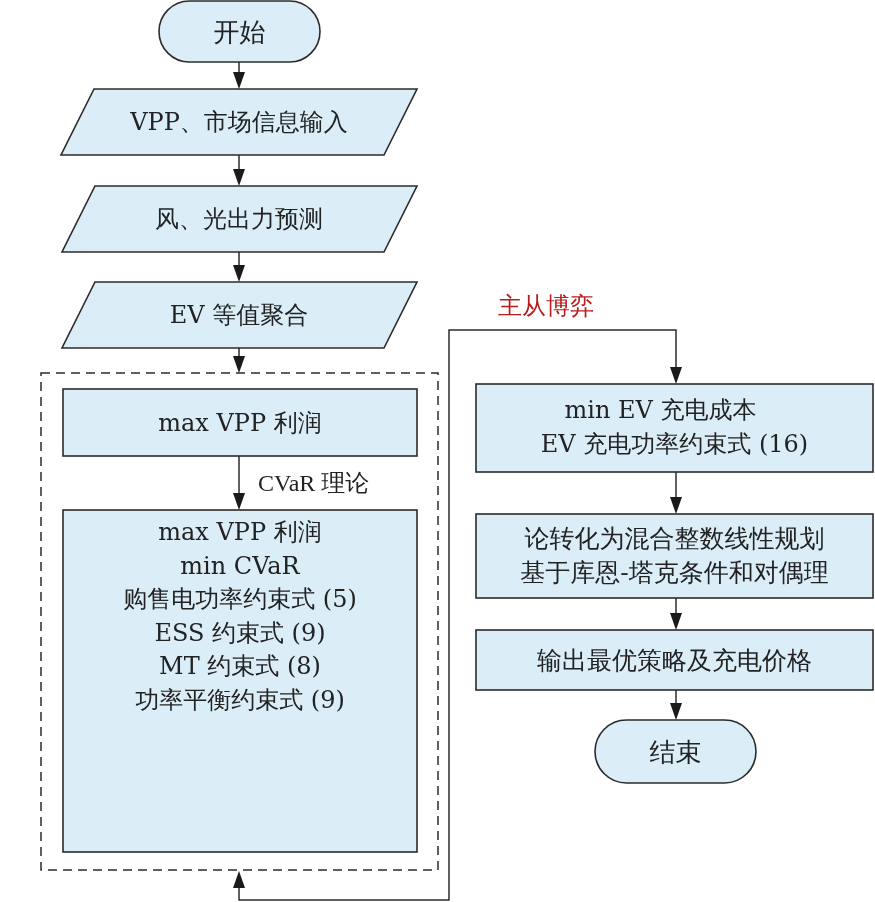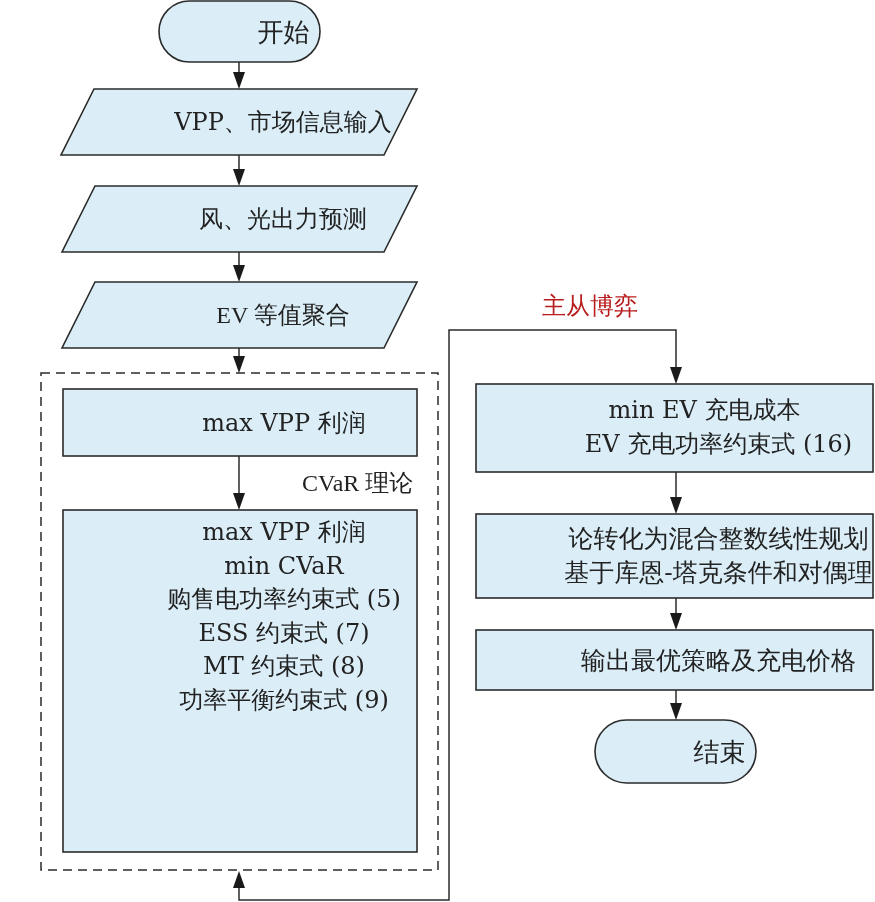--- a/index.html
+++ b/index.html
@@ -11,7 +11,7 @@
   .dash { stroke: #2b2b2b; stroke-width: 1.5; fill: none; stroke-dasharray: 9 6; }
   .arrow { fill: #1a1a1a; }
   .txt { position: absolute; color: #222; font-size: 24px; white-space: nowrap;
-         text-align: center; line-height: 1; margin-left: 44px; }
+         text-align: center; line-height: 1; }
   .lines div { height: 33.5px; line-height: 33.5px; }
   .label-blue { color: #b91c1c; }
 </style>

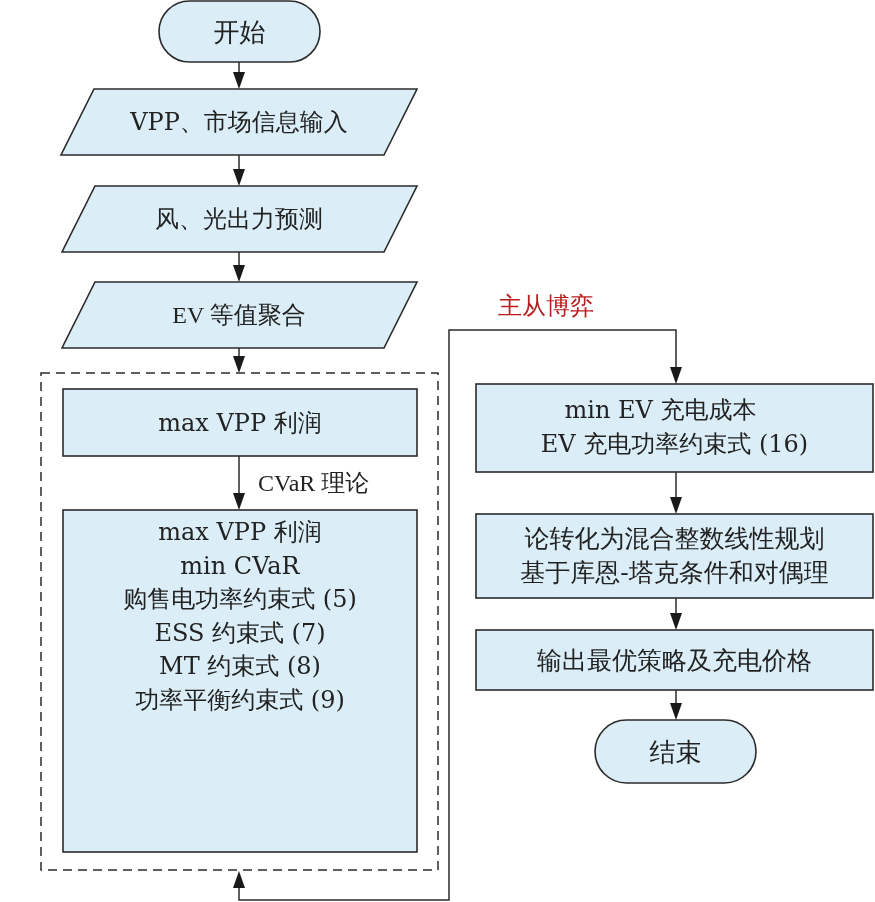--- a/index.html
+++ b/index.html
@@ -60,7 +60,7 @@
 <div class="txt" style="left:159px;top:19px;width:161px;font-size:26px;">开始</div>
 <div class="txt" style="left:61px;top:110px;width:356px;">VPP、市场信息输入</div>
 <div class="txt" style="left:61px;top:207px;width:356px;">风、光出力预测</div>
-<div class="txt" style="left:61px;top:303px;width:356px;font-family:Liberation Serif, serif;">EV 等值聚合</div>
+<div class="txt" style="left:61px;top:303px;width:356px;">EV 等值聚合</div>
 <div class="txt" style="left:63px;top:411px;width:354px;">max VPP 利润</div>
 <div class="txt" style="left:258px;top:471px;text-align:center;font-family:Liberation Serif, serif;">CVaR 理论</div>
 

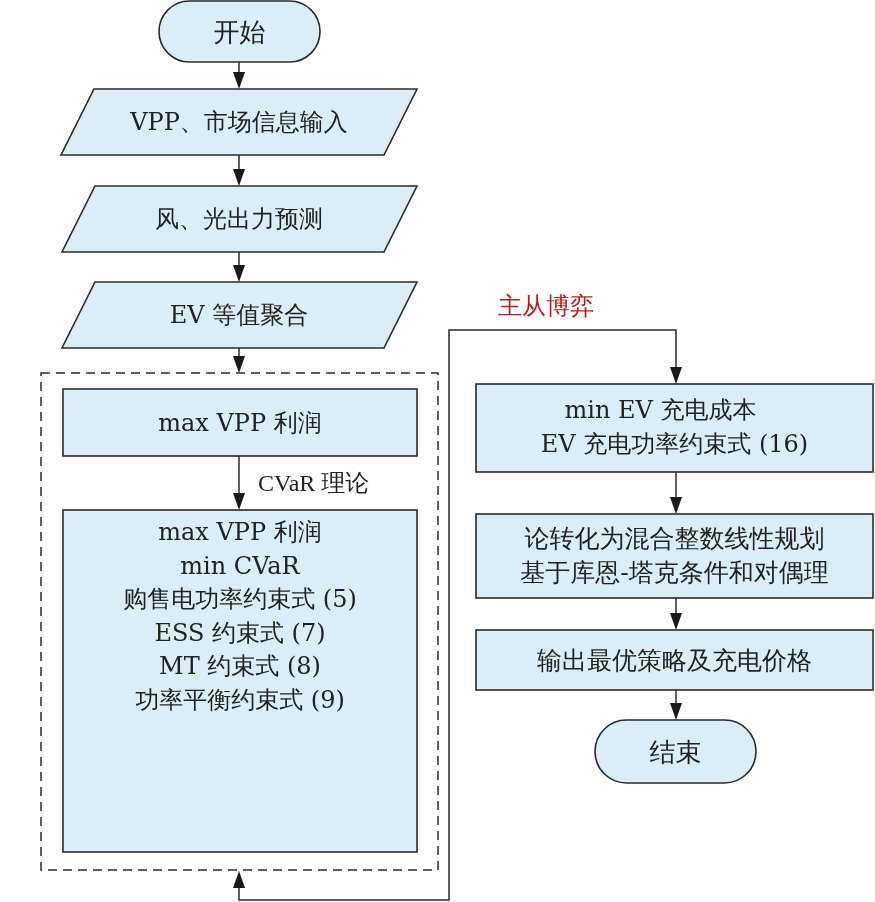--- a/index.html
+++ b/index.html
@@ -68,7 +68,7 @@
   <div>max VPP 利润</div>
   <div>min CVaR</div>
   <div>购售电功率约束式 (5)</div>
-  <div>ESS 约束式 (7)</div>
+  <div>ESS 约束式 (9)</div>
   <div>MT 约束式 (8)</div>
   <div>功率平衡约束式 (9)</div>
 </div>

